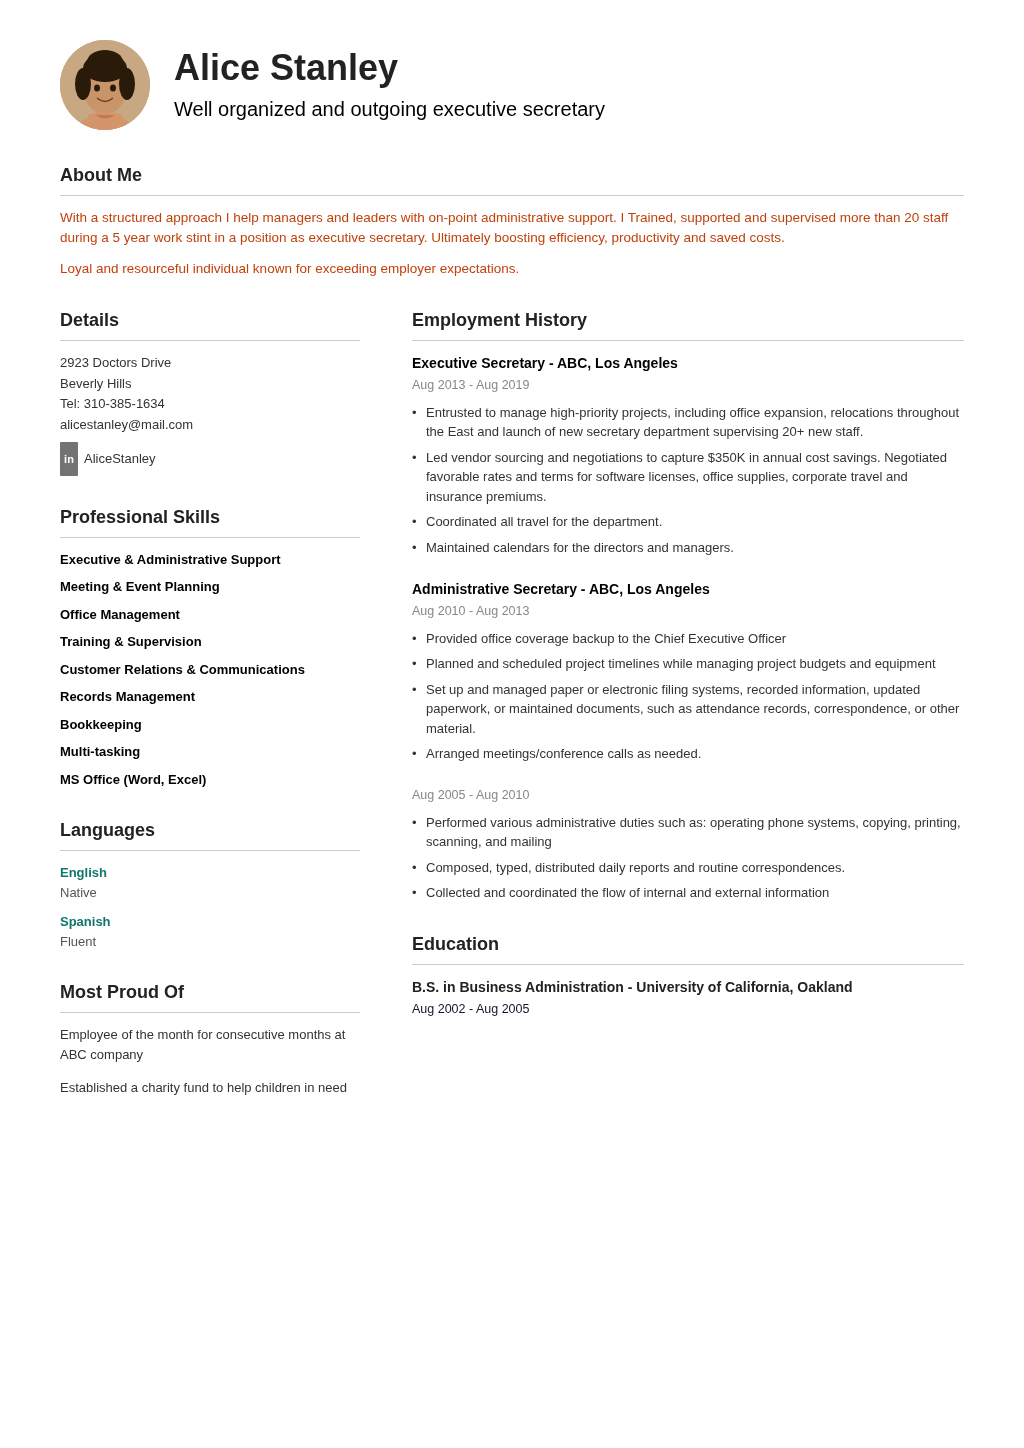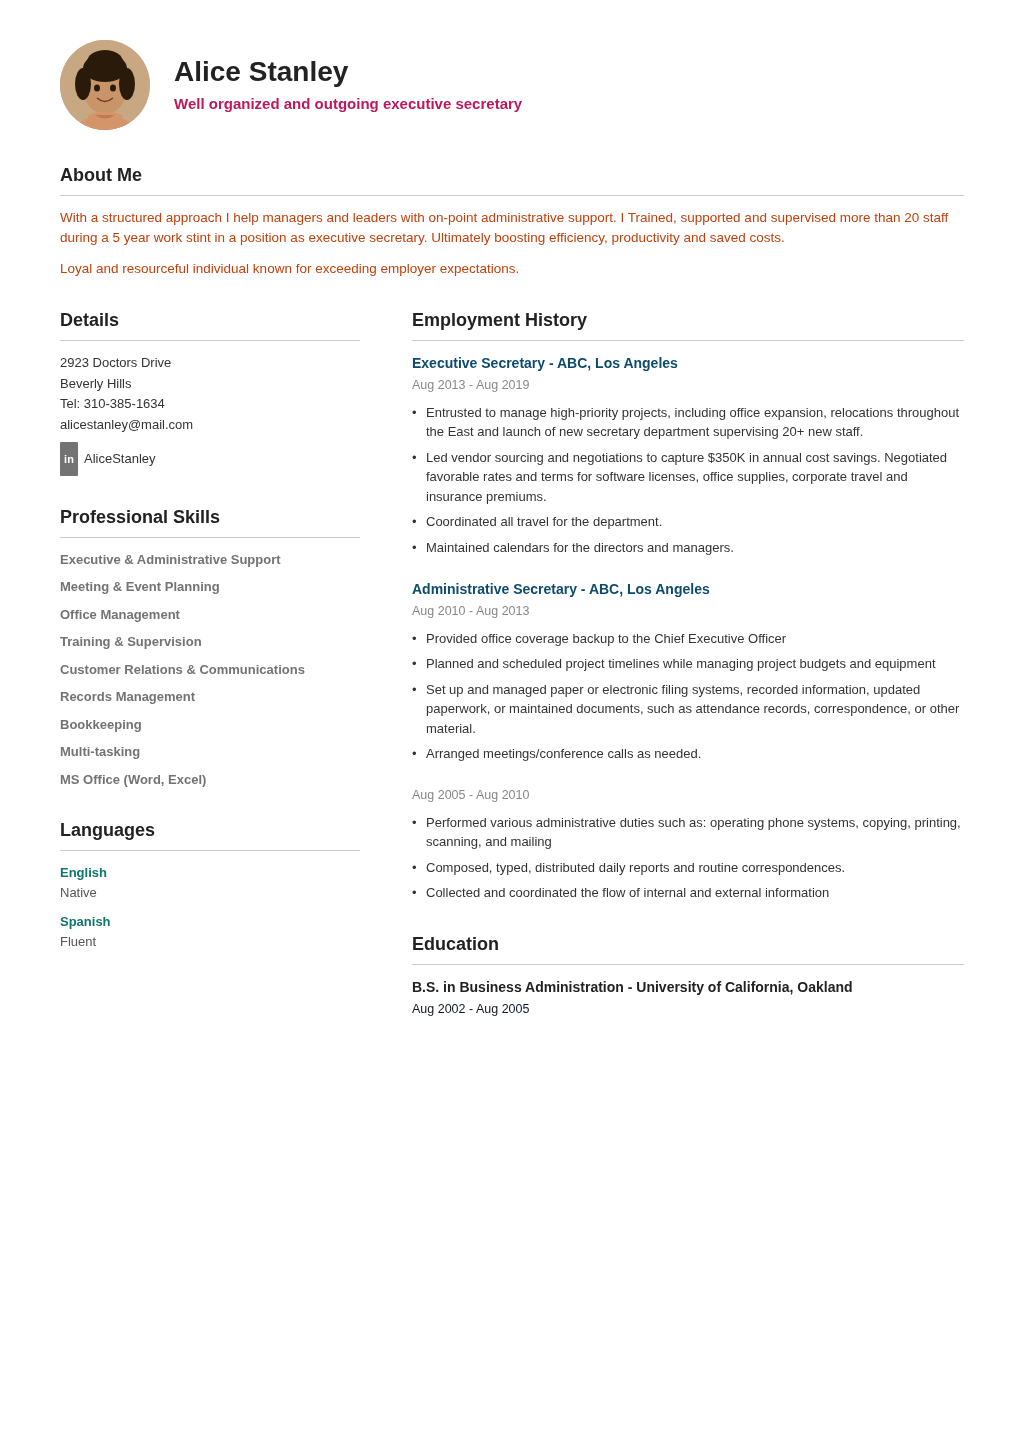--- a/index.html
+++ b/index.html
@@ -31,7 +31,7 @@
     }
     
     .header-text h1 {
-      font-size: 28px;
+      font-size: 36px;
       font-weight: bold;
       color: #222;
       line-height: 1.2;

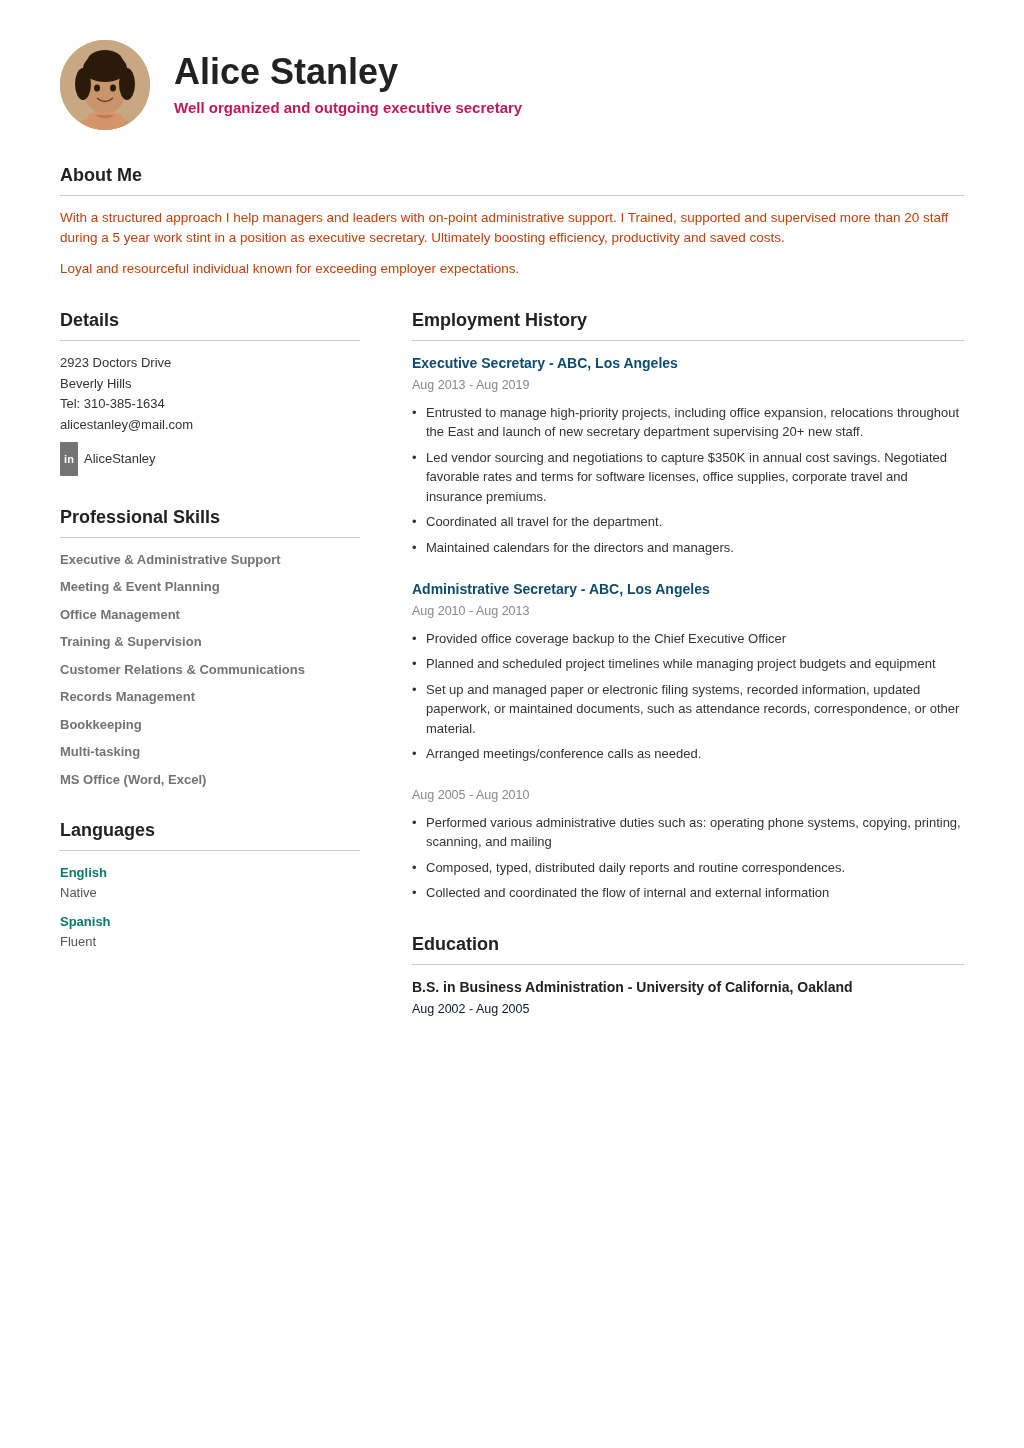--- a/index.html
+++ b/index.html
@@ -37,10 +37,9 @@
       line-height: 1.2;
     }
     .header-text .subtitle {
-      font-size: 15px;
-      color: #be185d;
+      font-size: 20px;
+      color: #000000;
       margin-top: 4px;
-      font-weight: bold;
     }
 
     

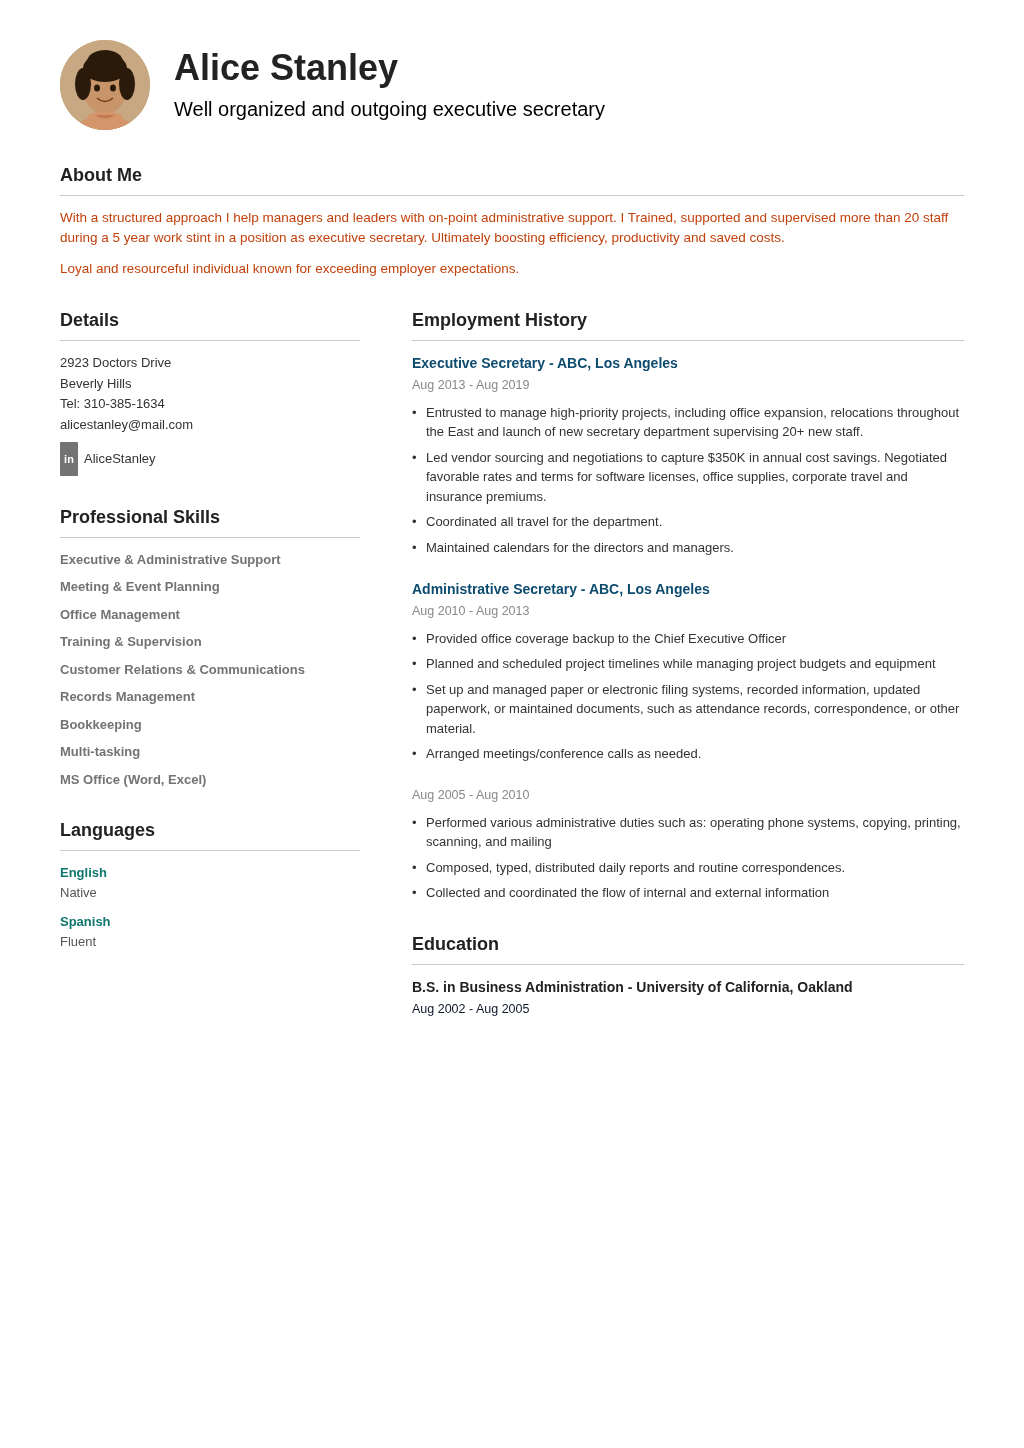--- a/index.html
+++ b/index.html
@@ -155,7 +155,7 @@
     .job-title {
       font-size: 14px;
       font-weight: bold;
-      color: #0c4a6e;
+      color: #000000;
       margin-bottom: 2px;
     }
     .job-dates {

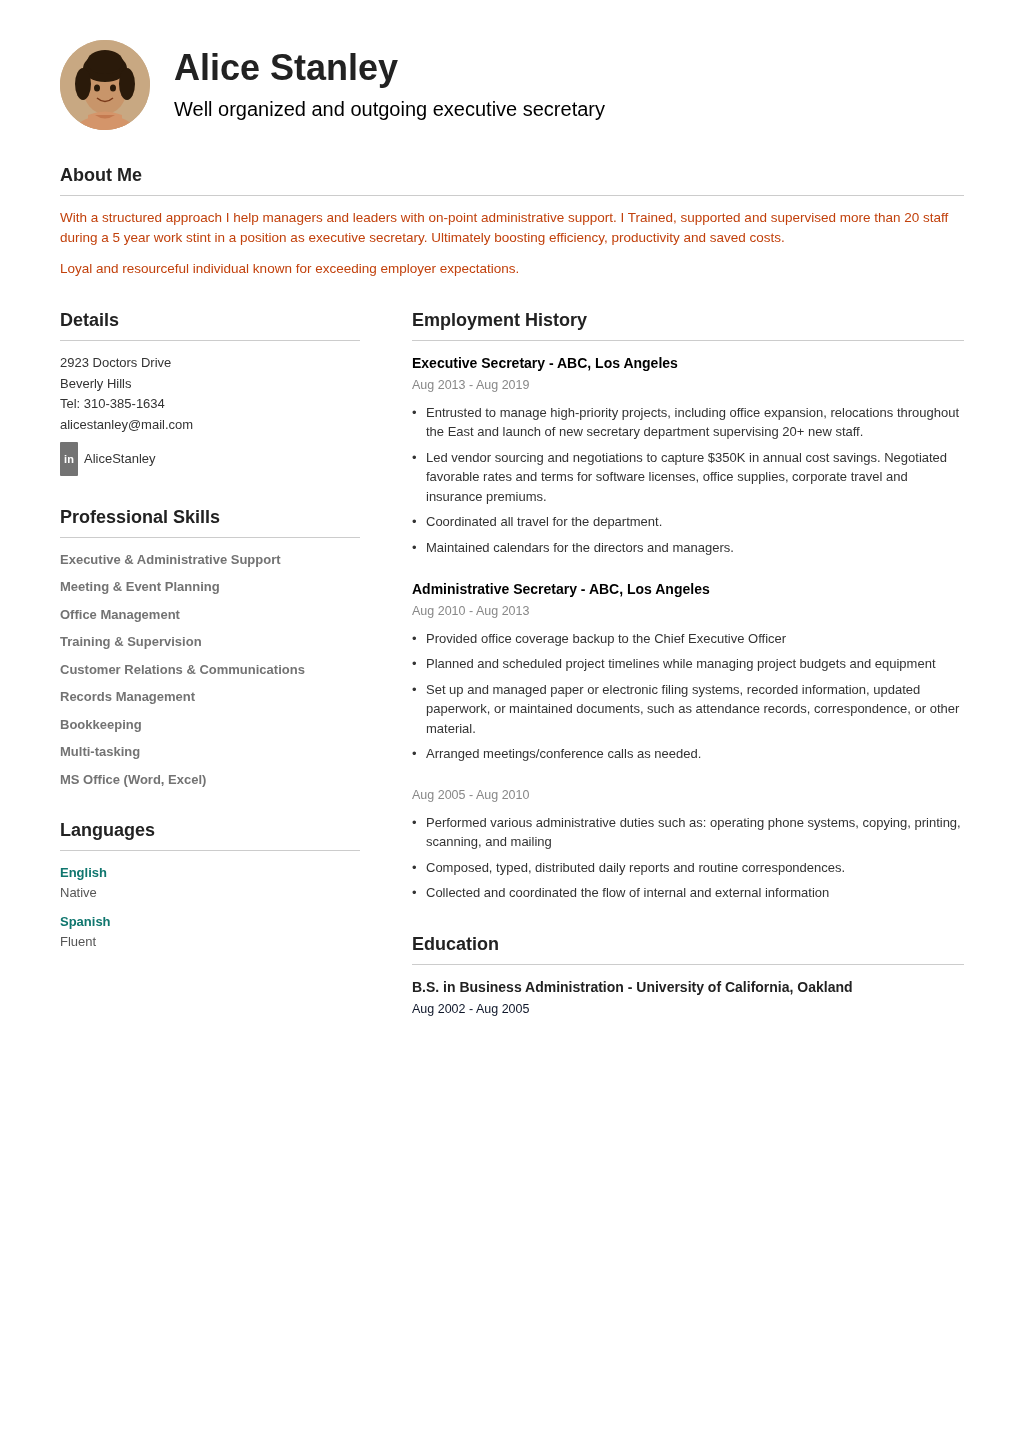--- a/index.html
+++ b/index.html
@@ -114,7 +114,7 @@
       font-weight: bold;
       font-size: 13px;
       margin-bottom: 8px;
-      color: #737373;
+      color: #000000;
     }
 
     

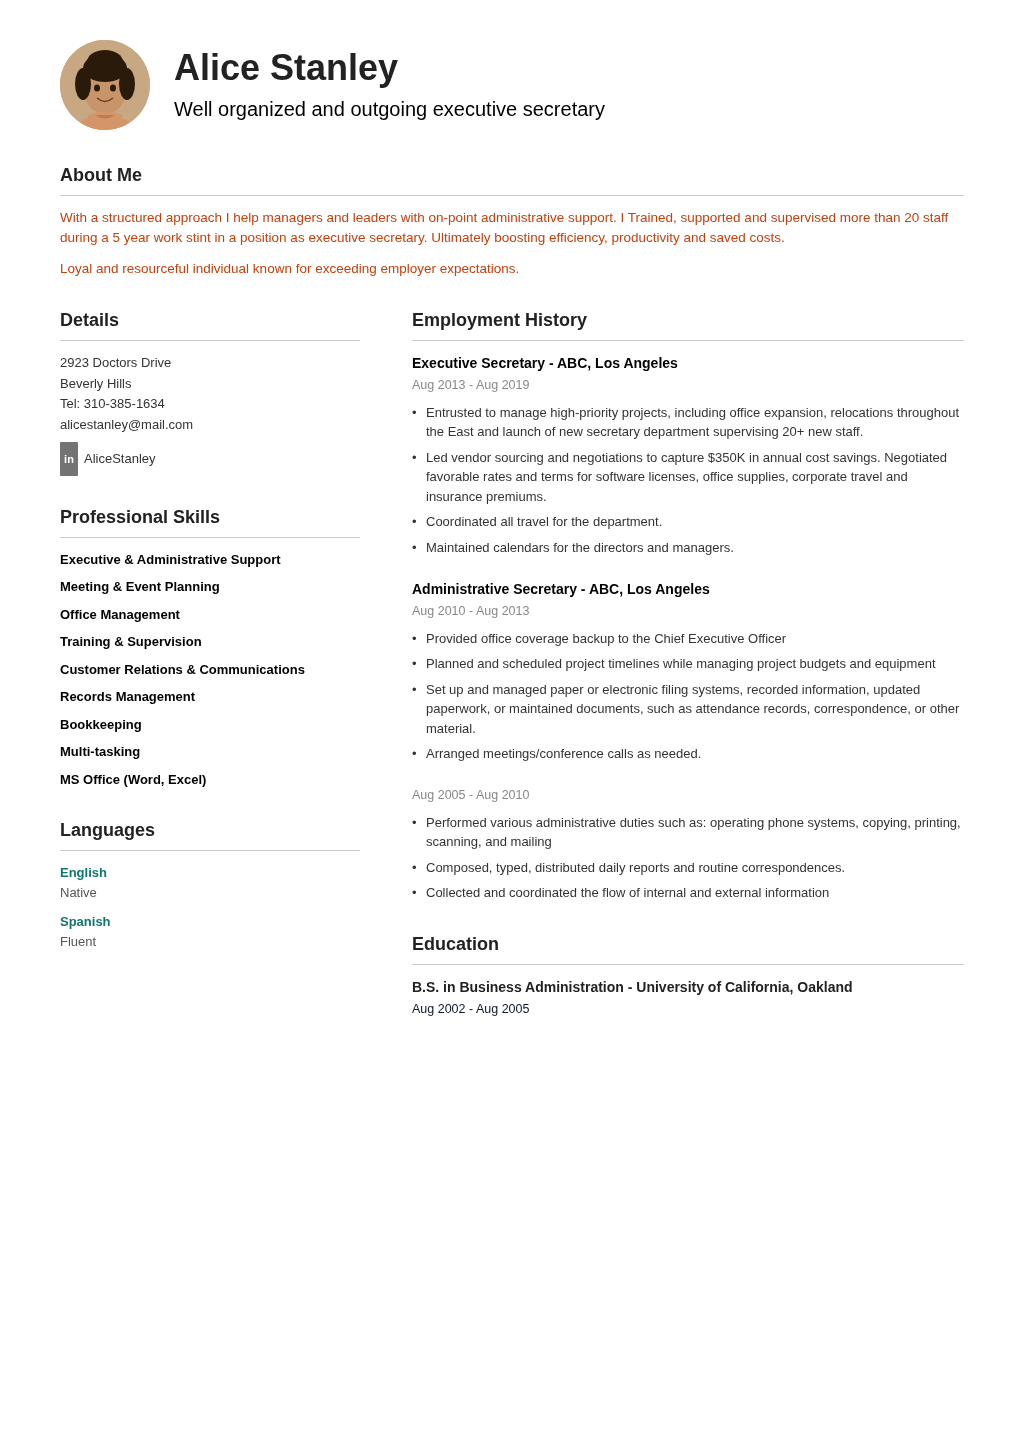--- a/index.html
+++ b/index.html
@@ -282,6 +282,11 @@
       </div>
     </div>
 
+    <div class="proud-section">
+      <div class="section-title">Most Proud Of</div>
+      <div class="proud-item">Employee of the month for consecutive months at ABC company</div>
+      <div class="proud-item">Established a charity fund to help children in need</div>
+    </div>
 
   </div>
 

